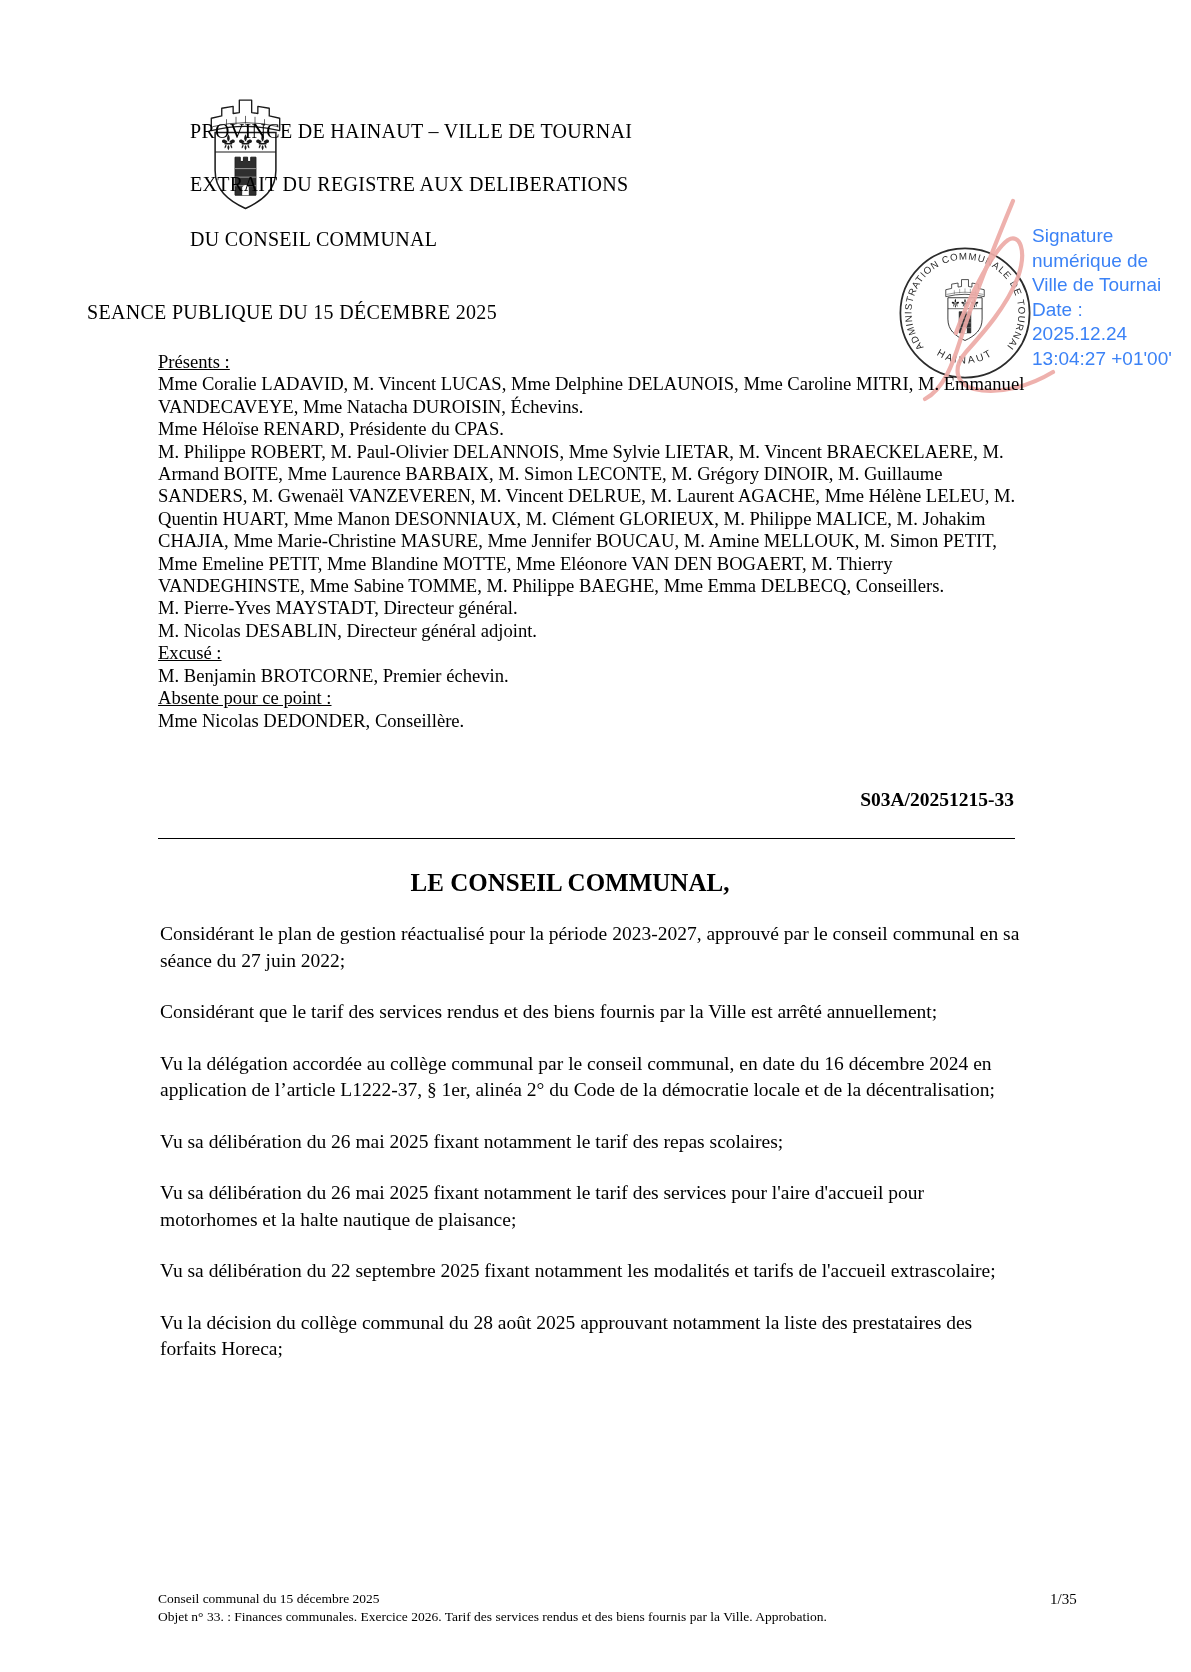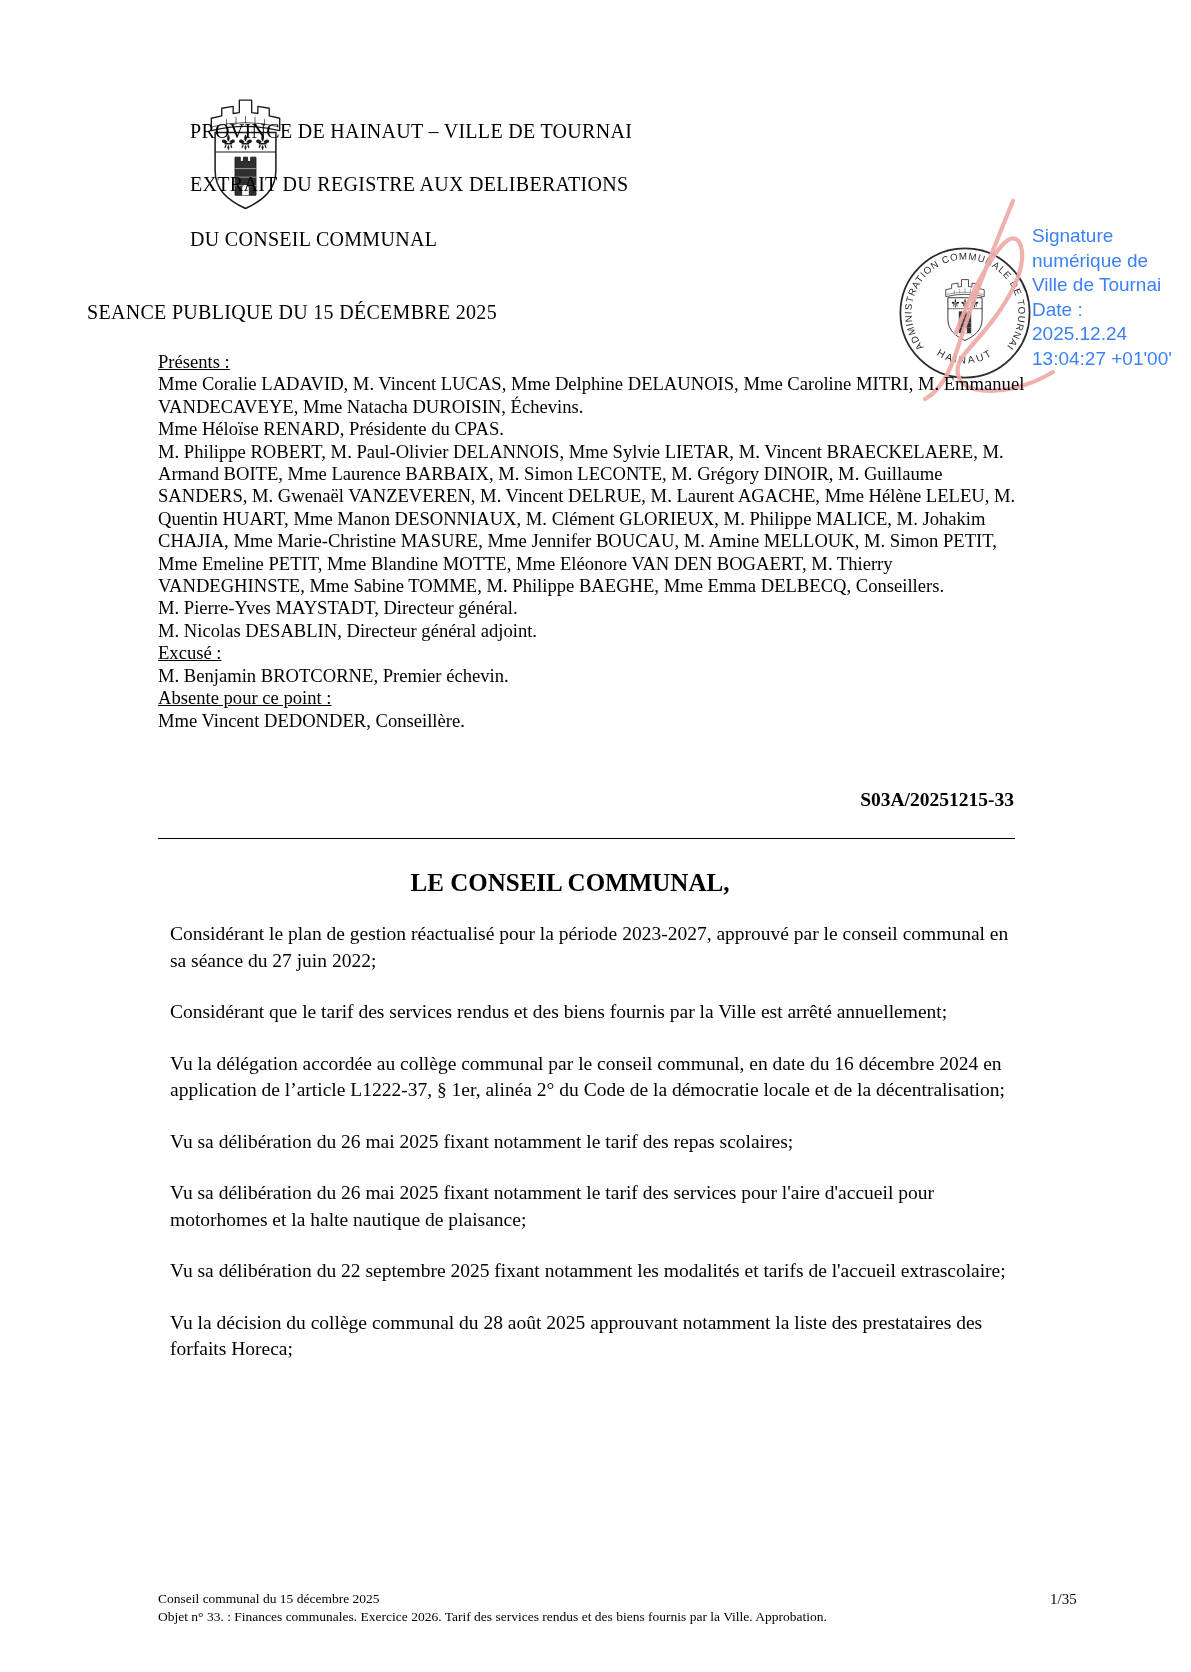--- a/index.html
+++ b/index.html
@@ -126,7 +126,7 @@
     <p class="att-label">Excusé :</p>
     <p>M. Benjamin BROTCORNE, Premier échevin.</p>
     <p class="att-label">Absente pour ce point :</p>
-    <p>Mme Vincent DEDONDER, Conseillère.</p>
+    <p>Mme Nicolas DEDONDER, Conseillère.</p>
   </div>
 
   <div class="ref">S03A/20251215-33</div>

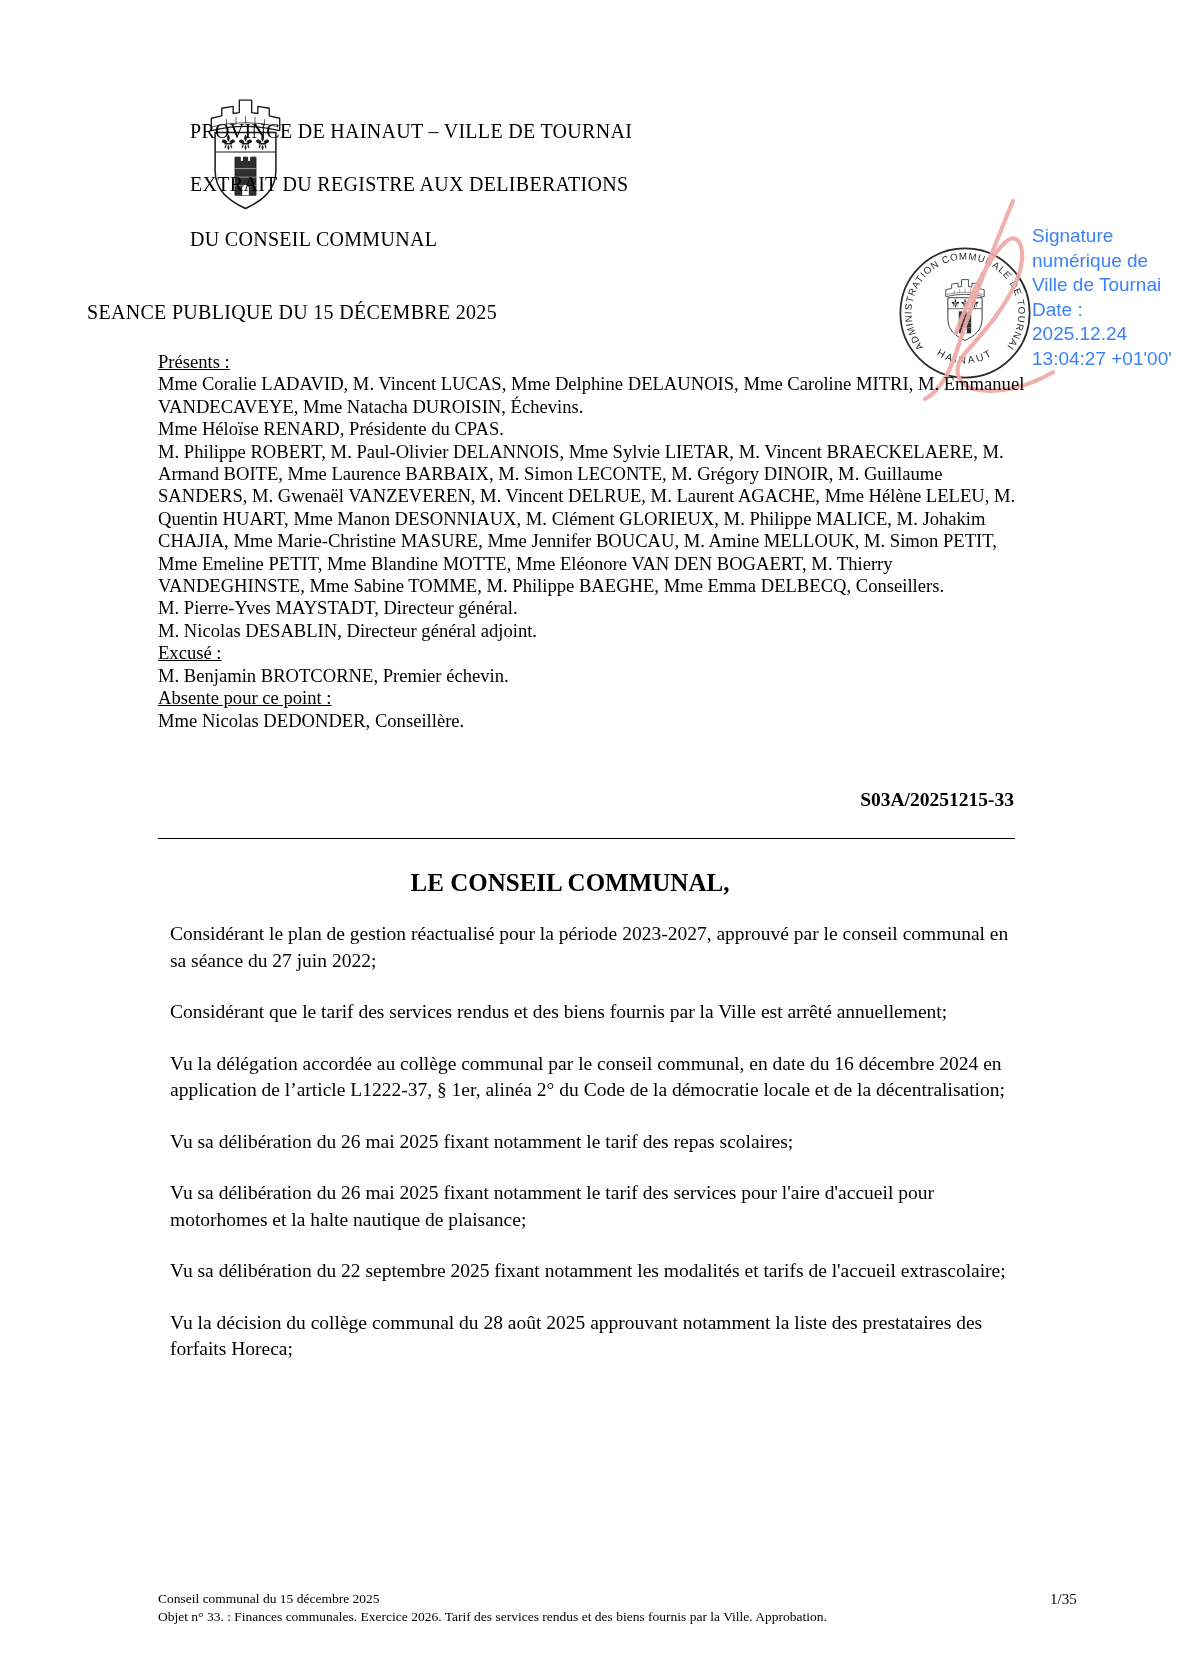--- a/index.html
+++ b/index.html
@@ -38,7 +38,7 @@
   .council-heading{position:absolute;left:142px;top:869px;width:856px;text-align:center;font-weight:bold;font-size:25px;}
   
   .bodytext{position:absolute;left:158px;top:921px;width:868px;font-size:19.5px;line-height:26.5px;}
-  .bodytext p{margin:0 0 25px 12px;}
+  .bodytext p{margin:0 0 25px 2px;}
   
   .footer{position:absolute;left:158px;top:1590px;width:900px;font-size:13.5px;line-height:18px;}
   .page-num{position:absolute;left:1050px;top:1591px;font-size:15px;}

